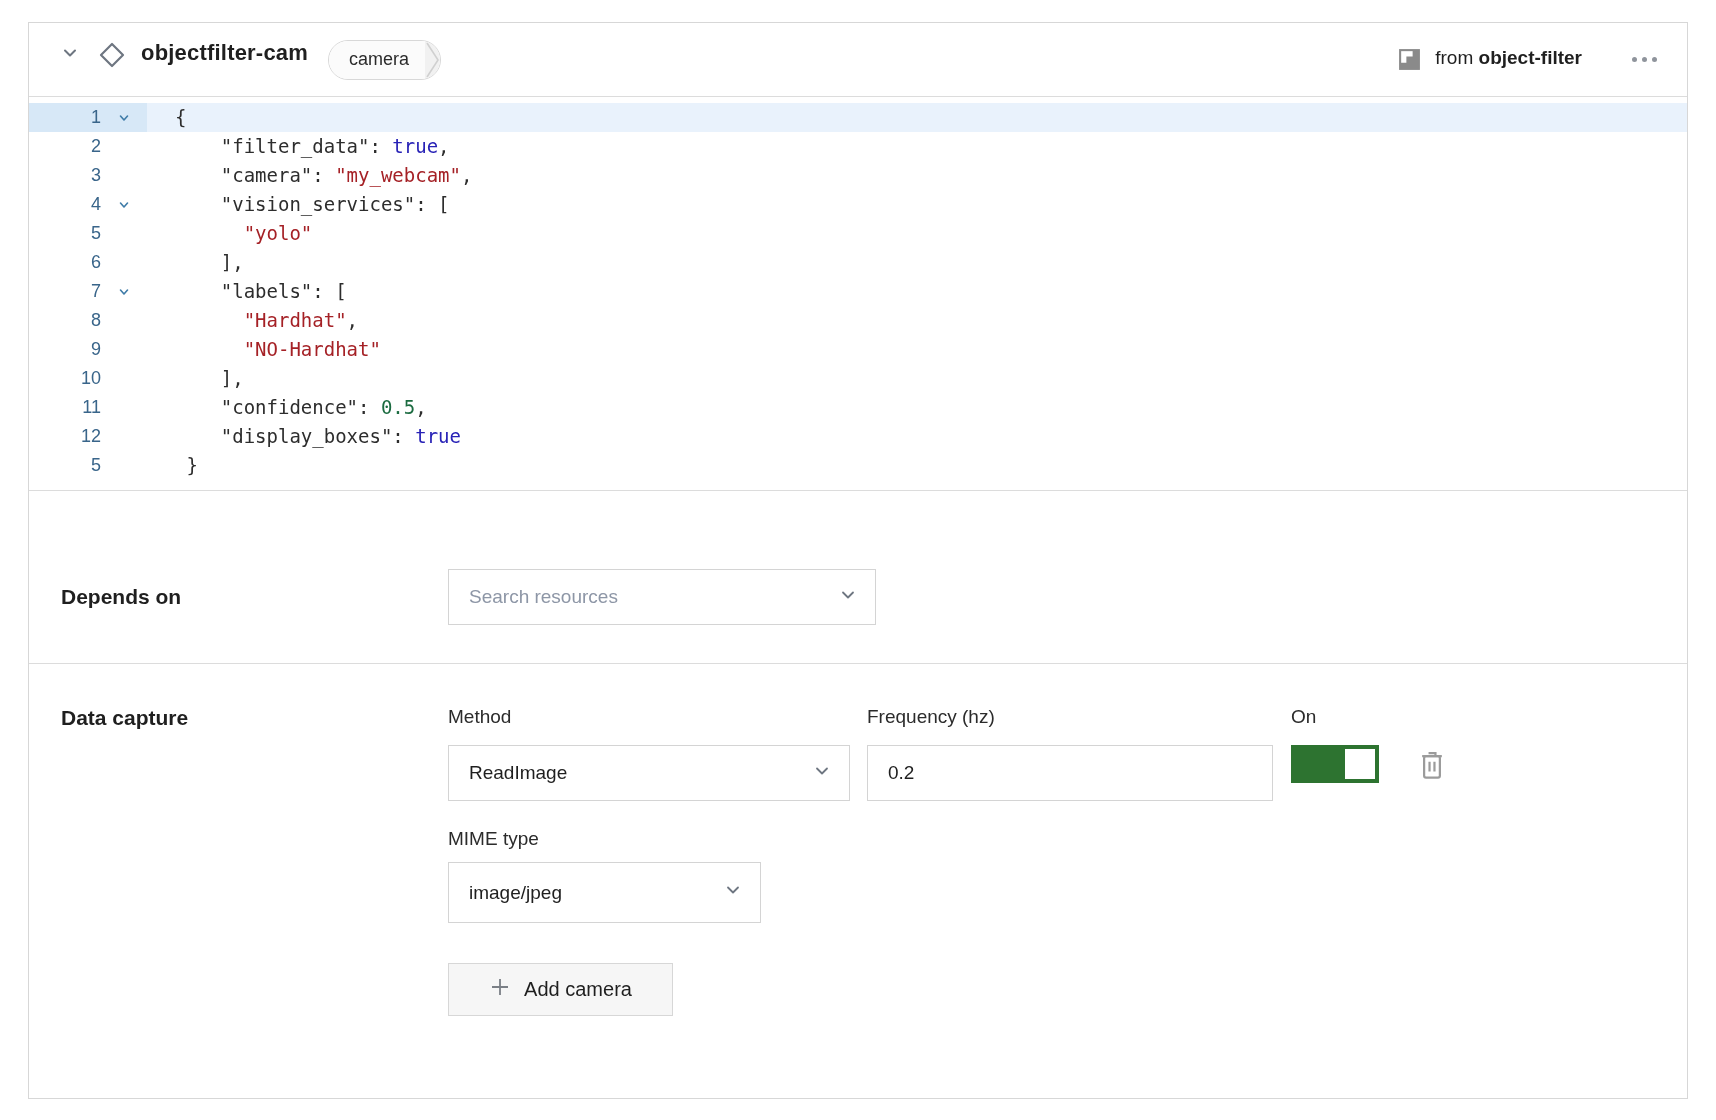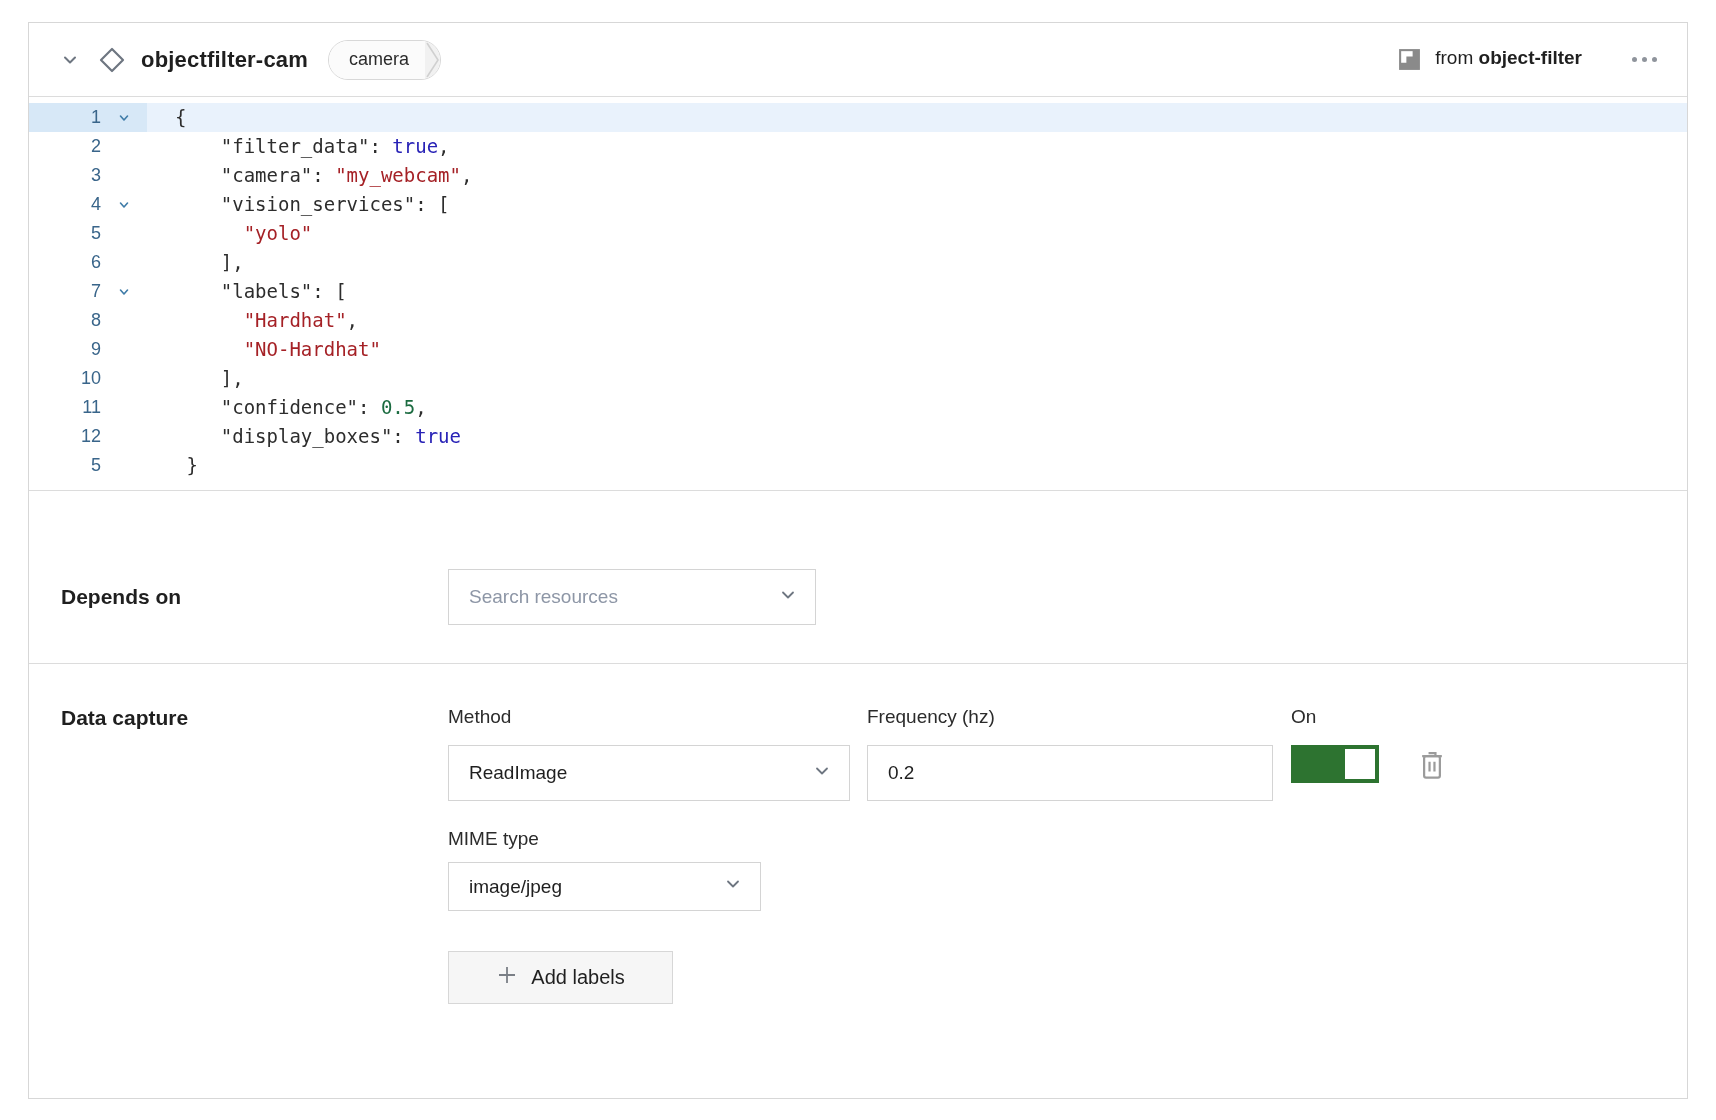--- a/index.html
+++ b/index.html
@@ -15,7 +15,7 @@
     height:74px; display:flex; align-items:center; padding:0 28px;
     border-bottom:1px solid var(--divider,#dcdcdc);
   }
-  .hdr-left { display:flex; align-items:center; }
+  .hdr-left { display:flex; }
   .icon-btn { display:flex; align-items:center; justify-content:center; }
   .collapse { width:26px; height:26px; color:var(--muted-icon,#6e7681); }
   .diamond { width:30px; height:30px; margin-left:14px; color:var(--muted-icon,#6e7681); }

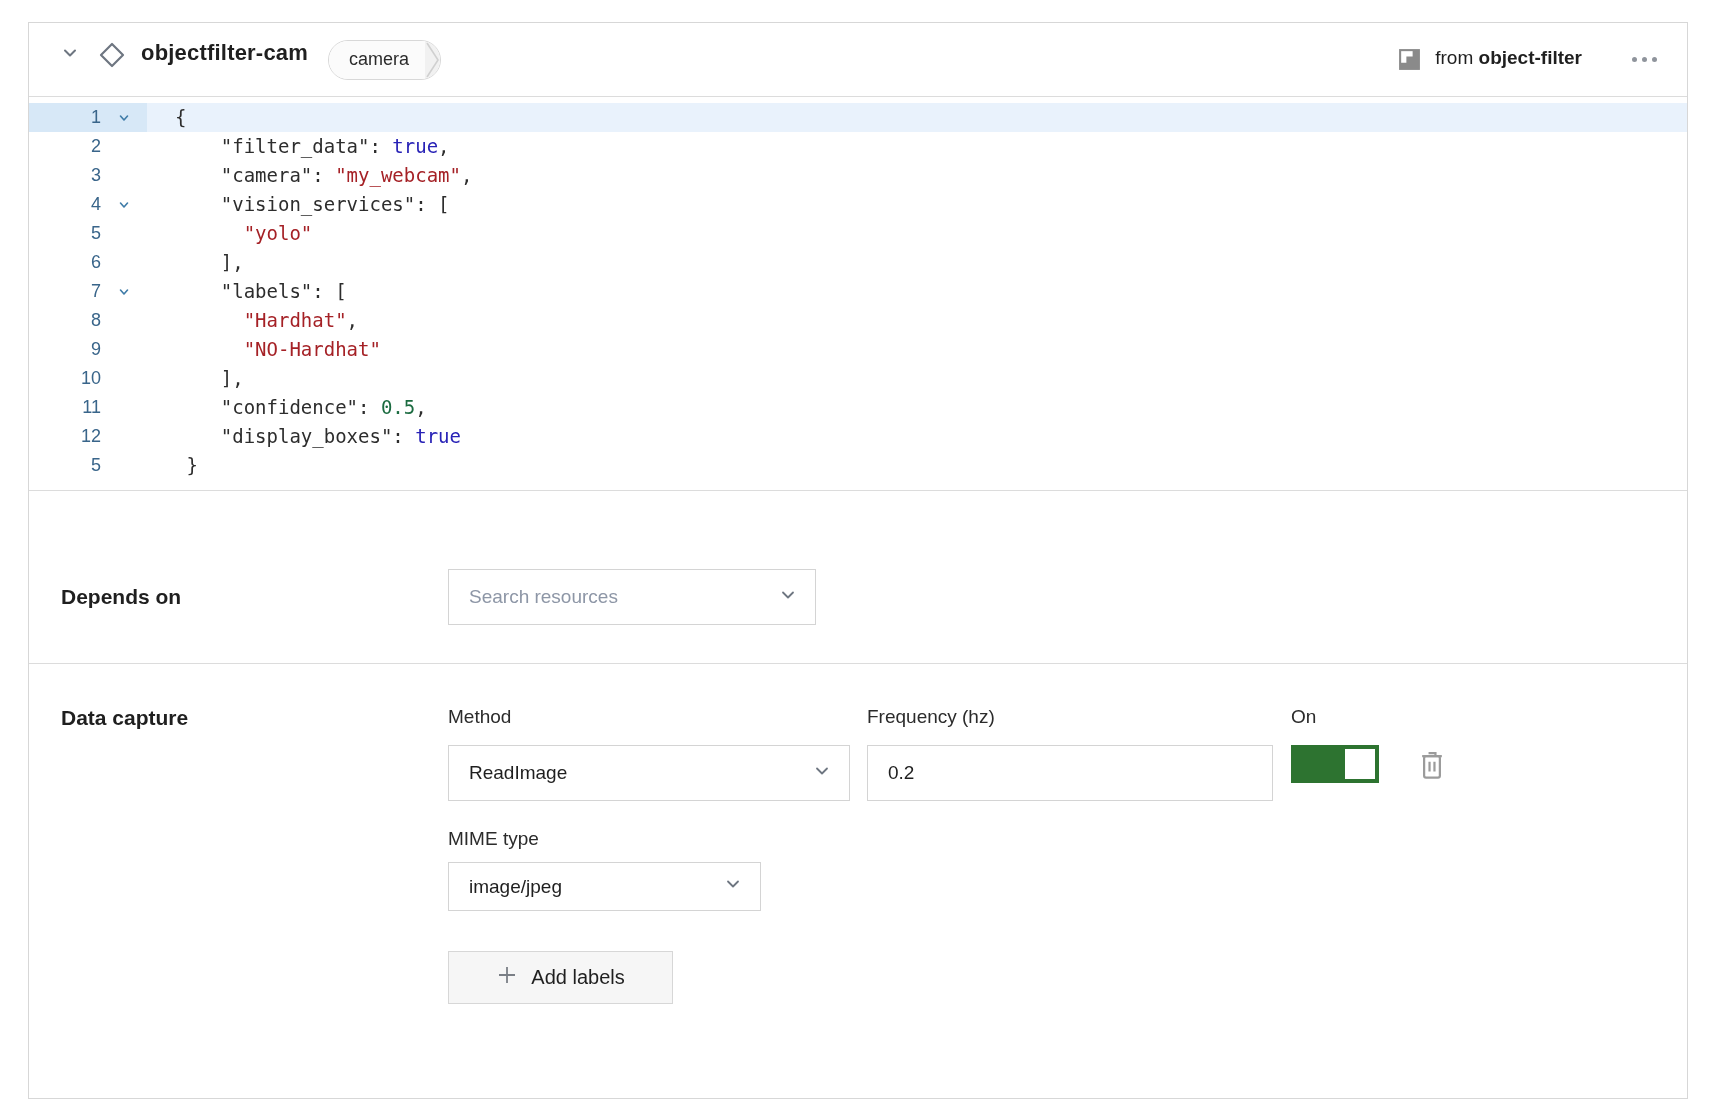--- a/index.html
+++ b/index.html
@@ -58,7 +58,7 @@
   .select .val { flex:1; }
   .select .ph { color:var(--placeholder,#8d96a6); }
   .select .chev { color:#6e7681; flex:none; }
-  .sel-depends { width:368px; }
+  .sel-depends { width:428px; }
   .sel-method  { width:402px; }
   .sel-mime    { width:313px; height:49px; }
 

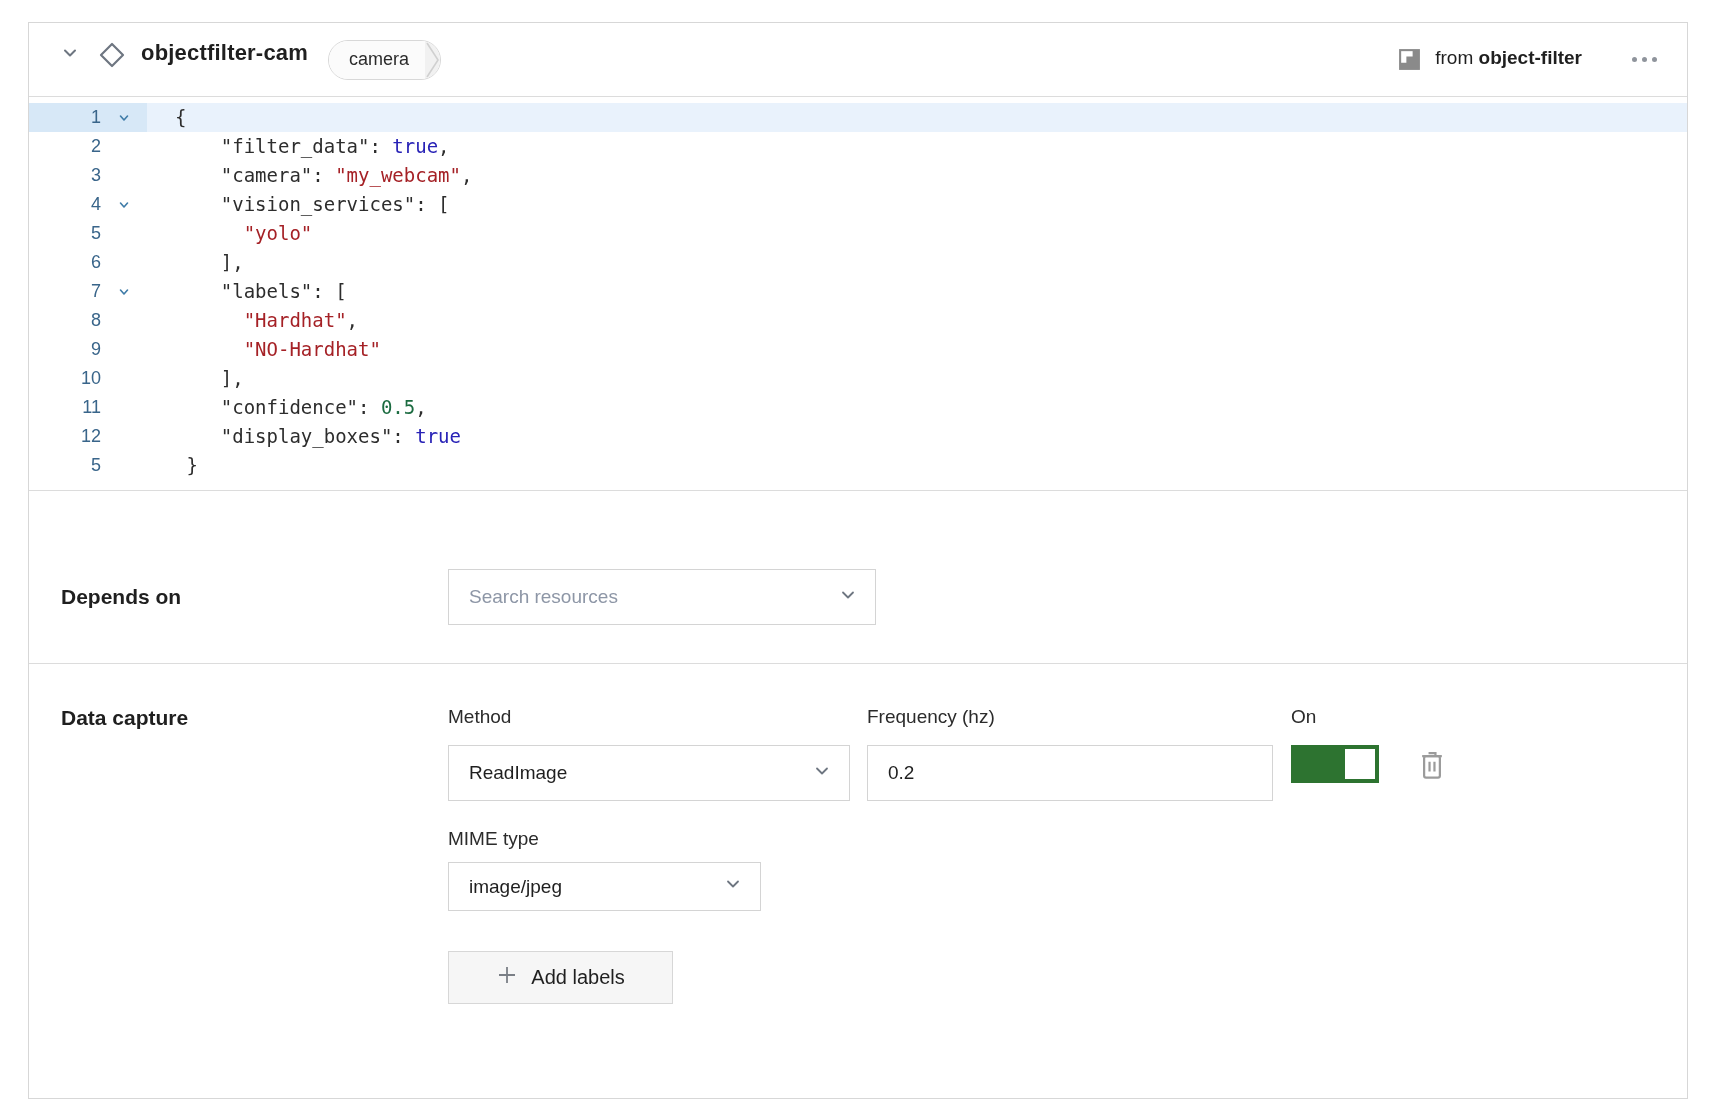--- a/index.html
+++ b/index.html
@@ -60,7 +60,7 @@
   .select .chev { color:#6e7681; flex:none; }
   .sel-depends { width:428px; }
   .sel-method  { width:402px; }
-  .sel-mime    { width:313px; height:49px; }
+  .sel-mime    { width:313px; height:61px; }
 
   .fld-label { font-size:19px; color:#2b2b2b; margin-bottom:17px; }
   .cap-row { display:flex; align-items:flex-start; }

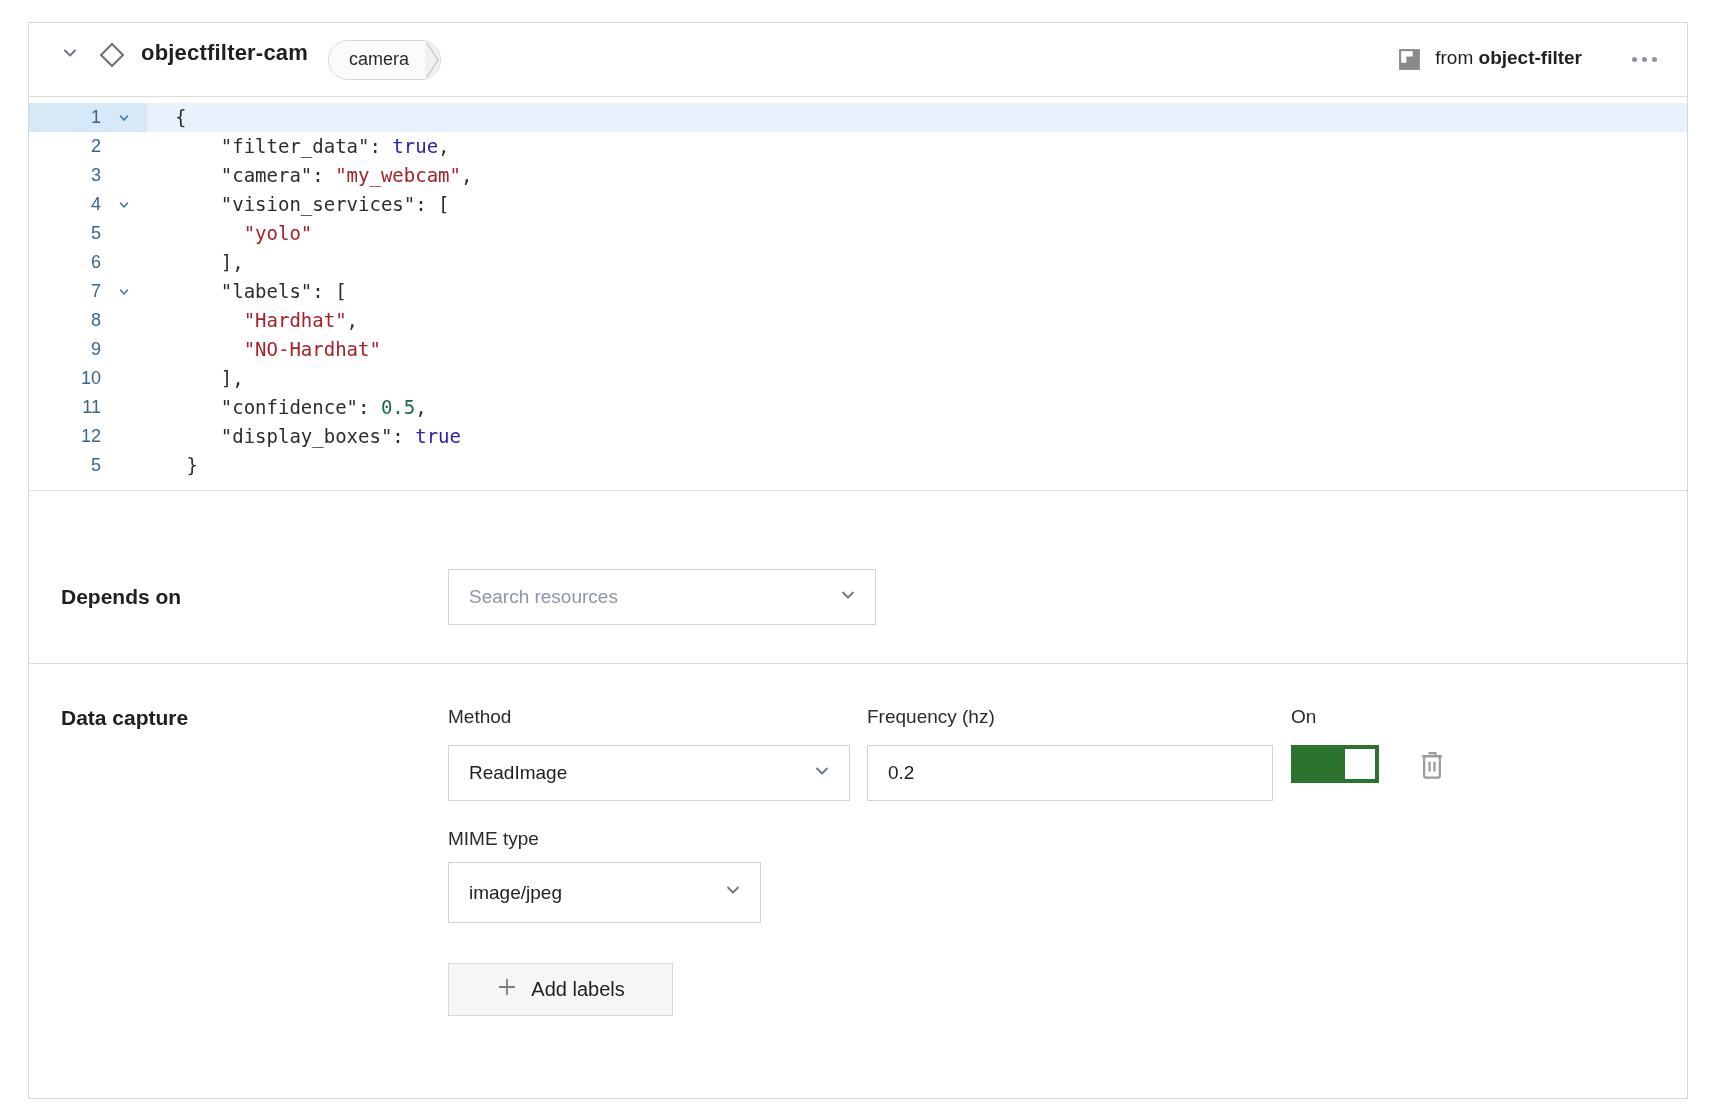--- a/index.html
+++ b/index.html
@@ -279,7 +279,7 @@
               <path d="M11,3 V19 M3,11 H19" fill="none" stroke="currentColor" stroke-width="1.8"></path>
             </svg>
         </span>
-        <span>Add labels</span>
+        <span>Add camera</span>
       </button>
 
     </div>

